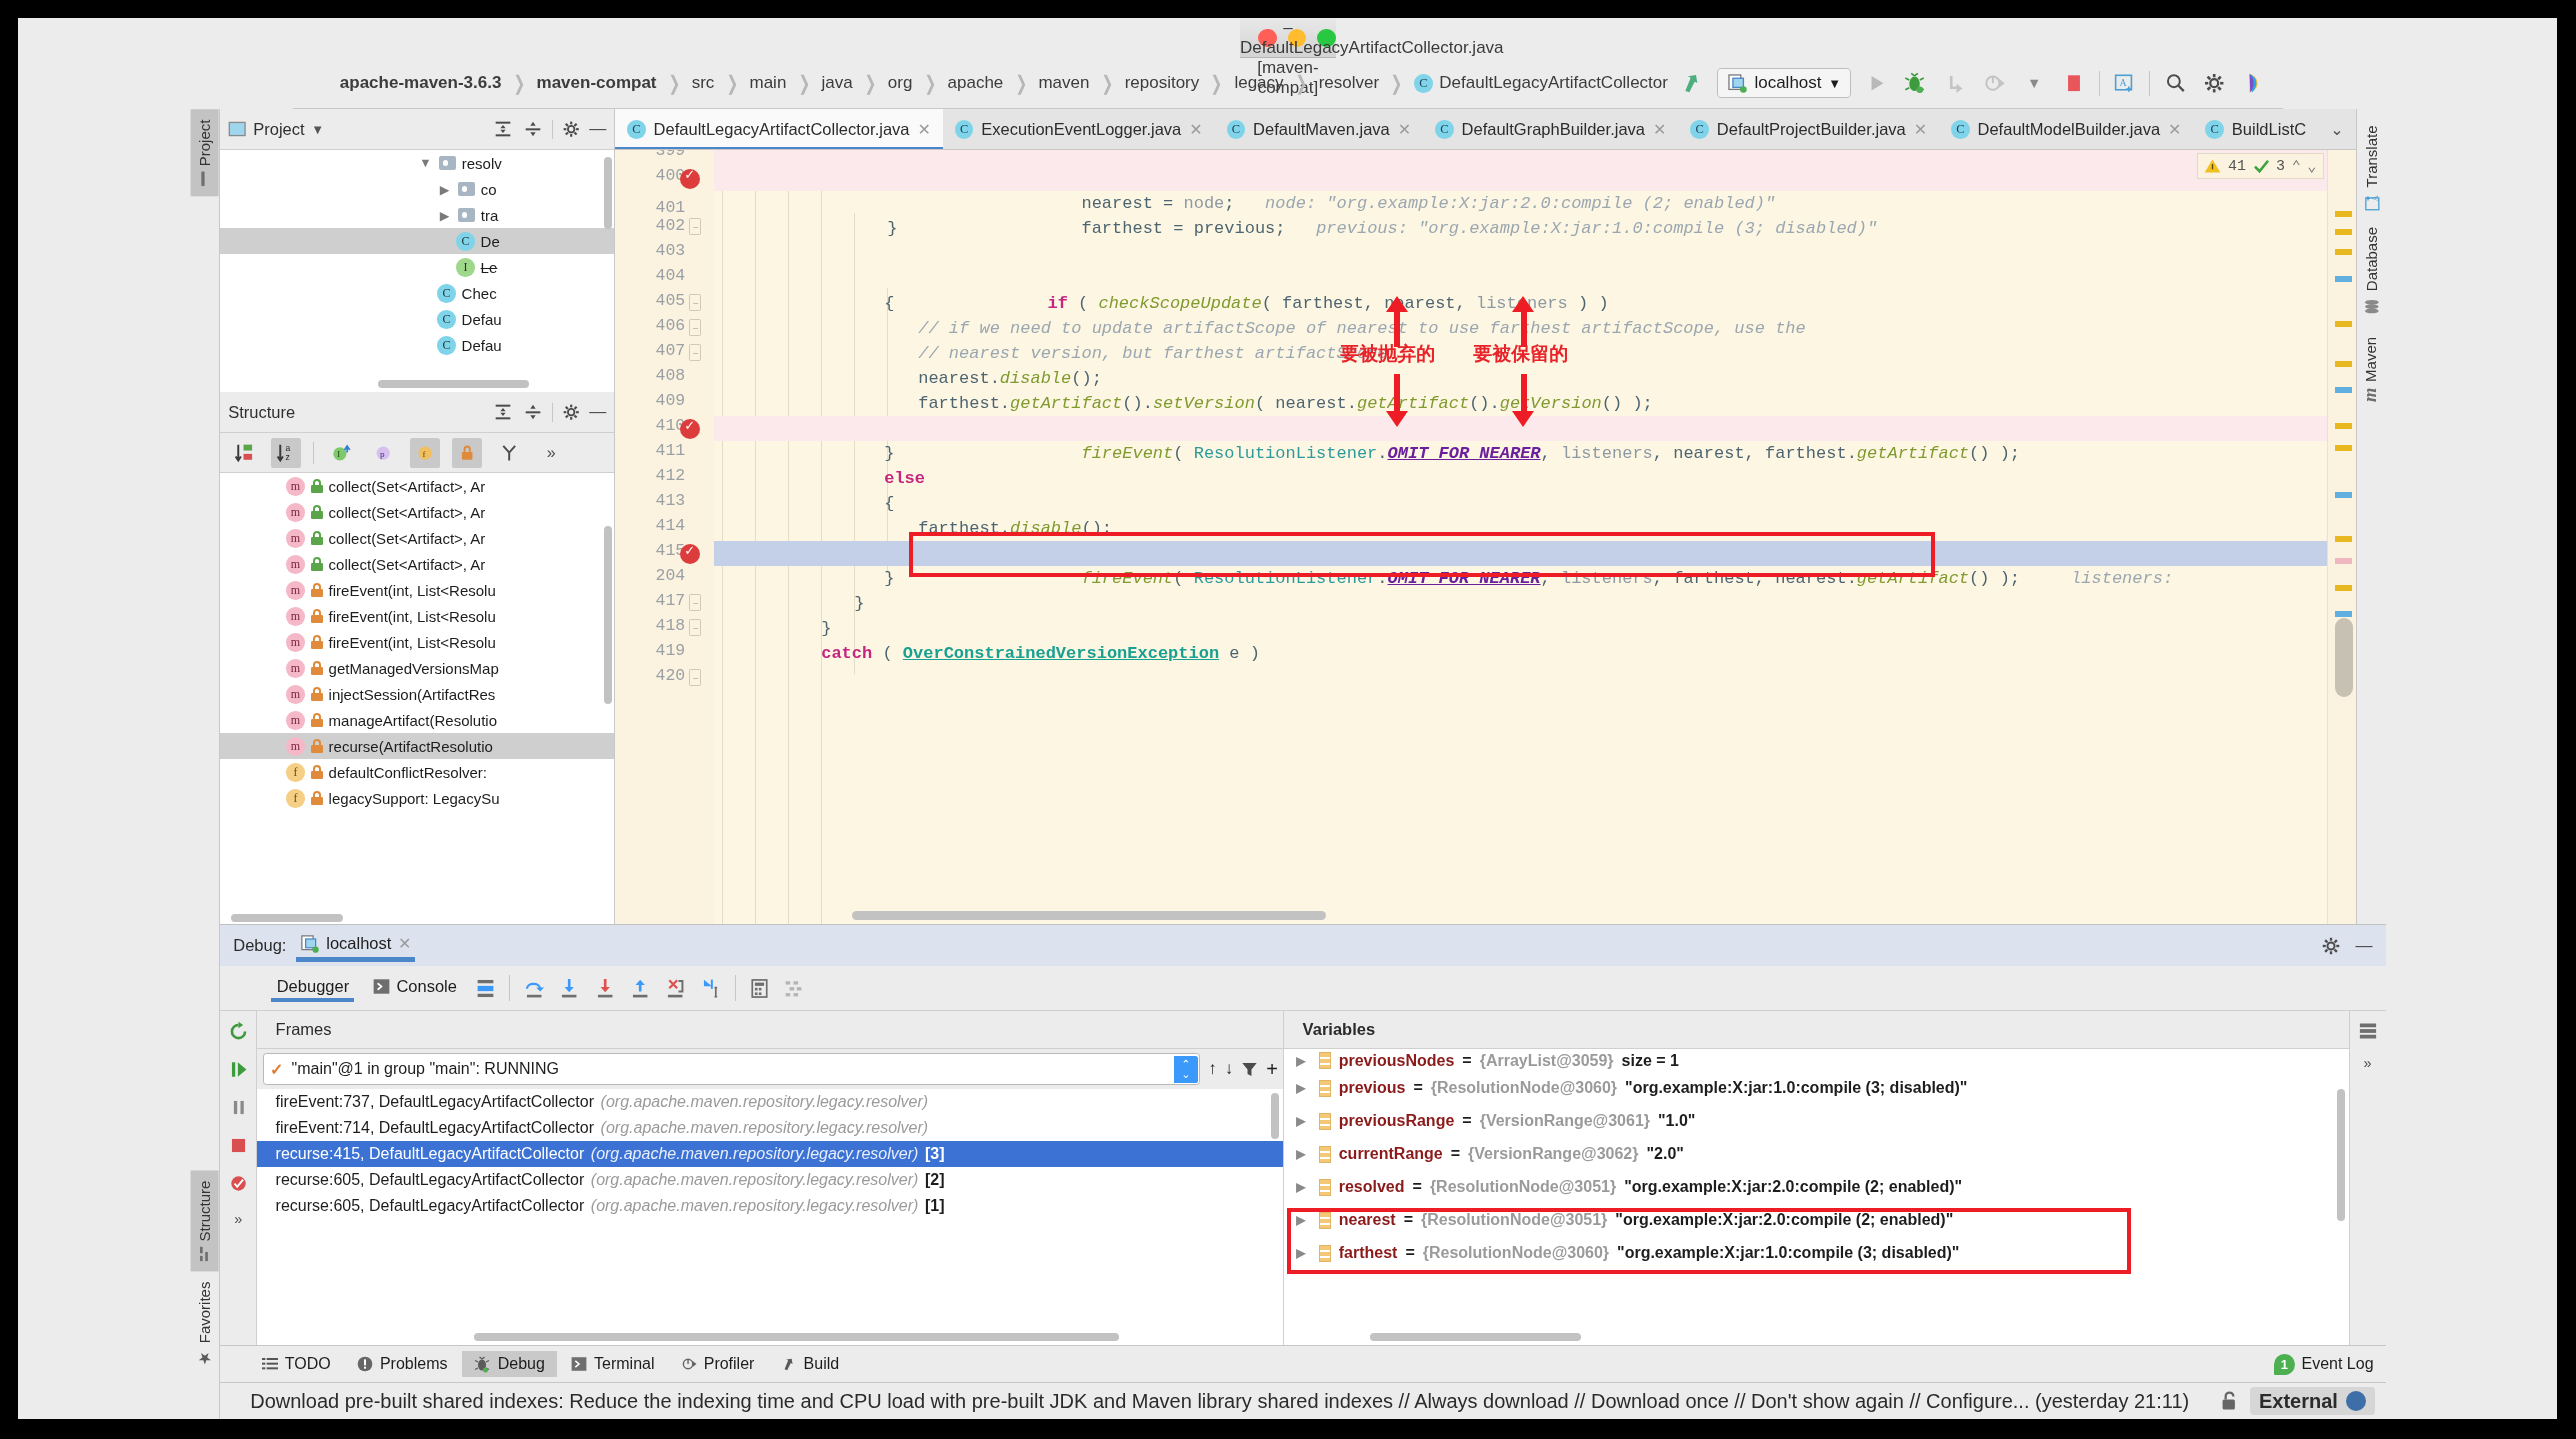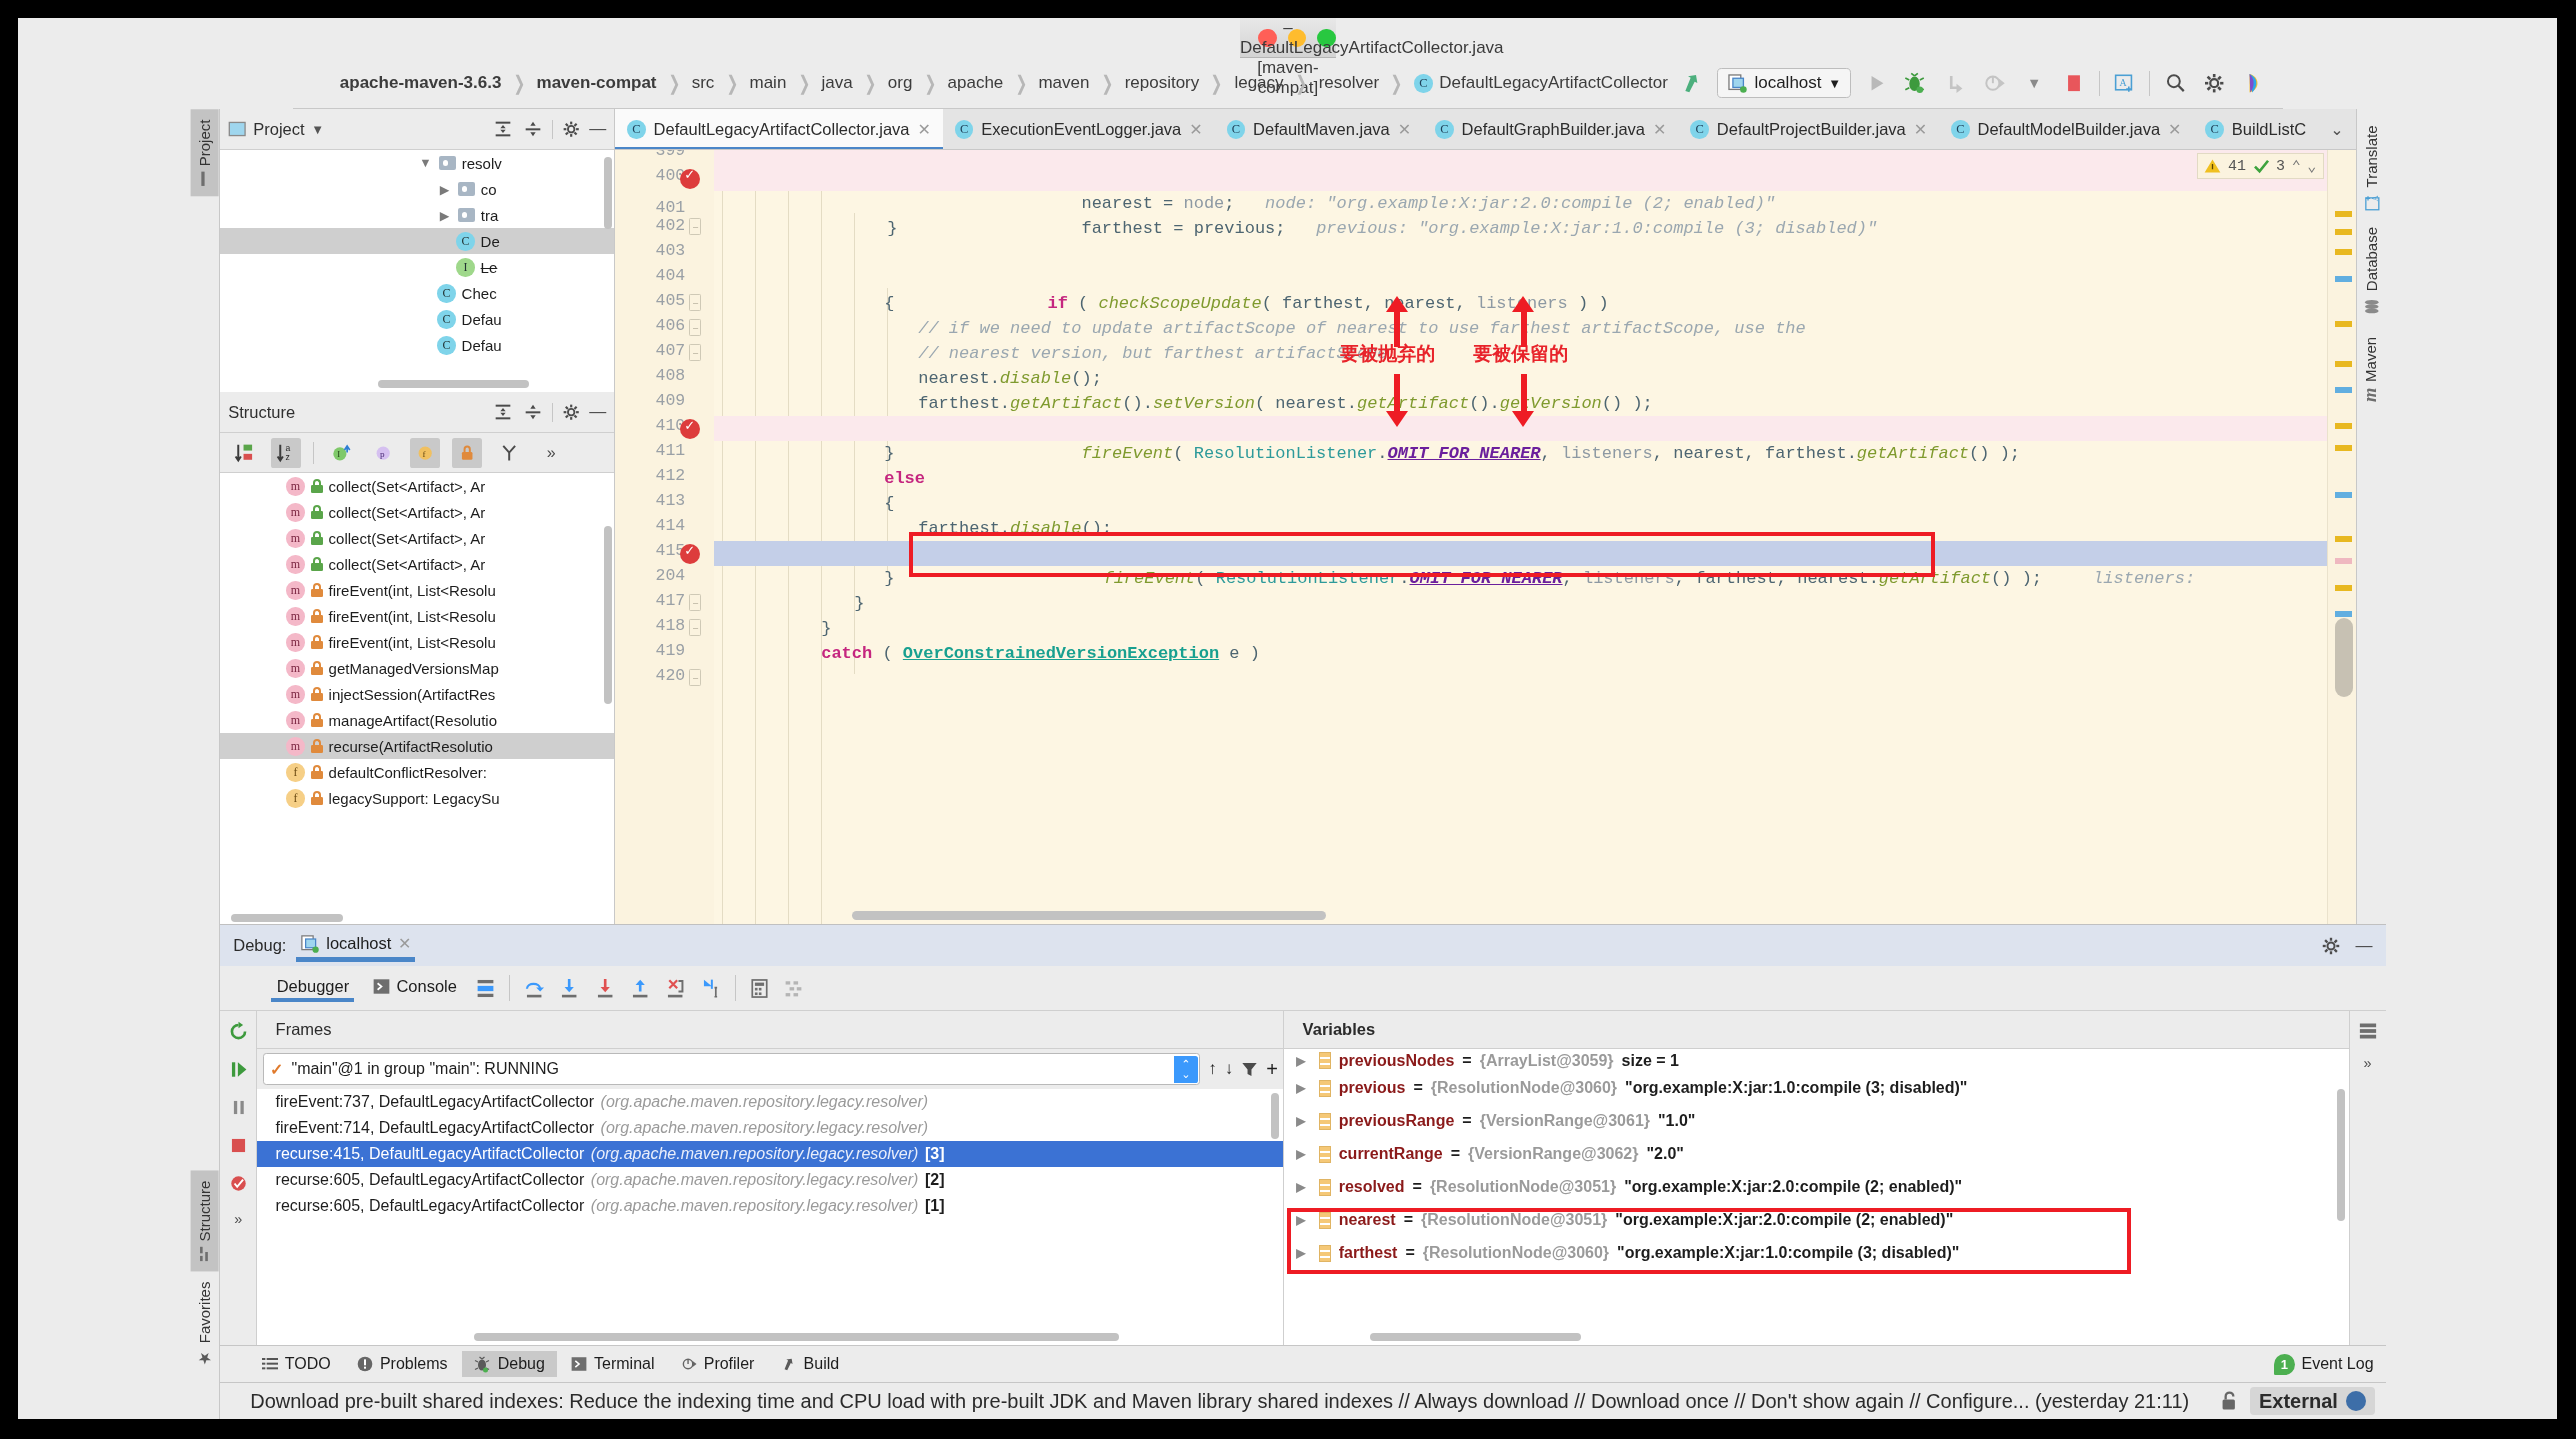--- a/index.html
+++ b/index.html
@@ -103,7 +103,7 @@
           white-space:pre; overflow:hidden; }
   .cline { position:absolute; left:0; right:0; height:25px; line-height:25px; }
   .hl-pink { background:#fbe9ec; }
-  .hl-blue { background:#c4cfe8;padding-left:22px; }
+  .hl-blue { background:#c4cfe8; }
   .ind { position:absolute; top:0; bottom:0; width:0.7px; background:#e4dcc4;}
   .kw { color:#c5267f; font-weight:bold; }
   .fn { color:#7f9a2e;font-style:italic; }

